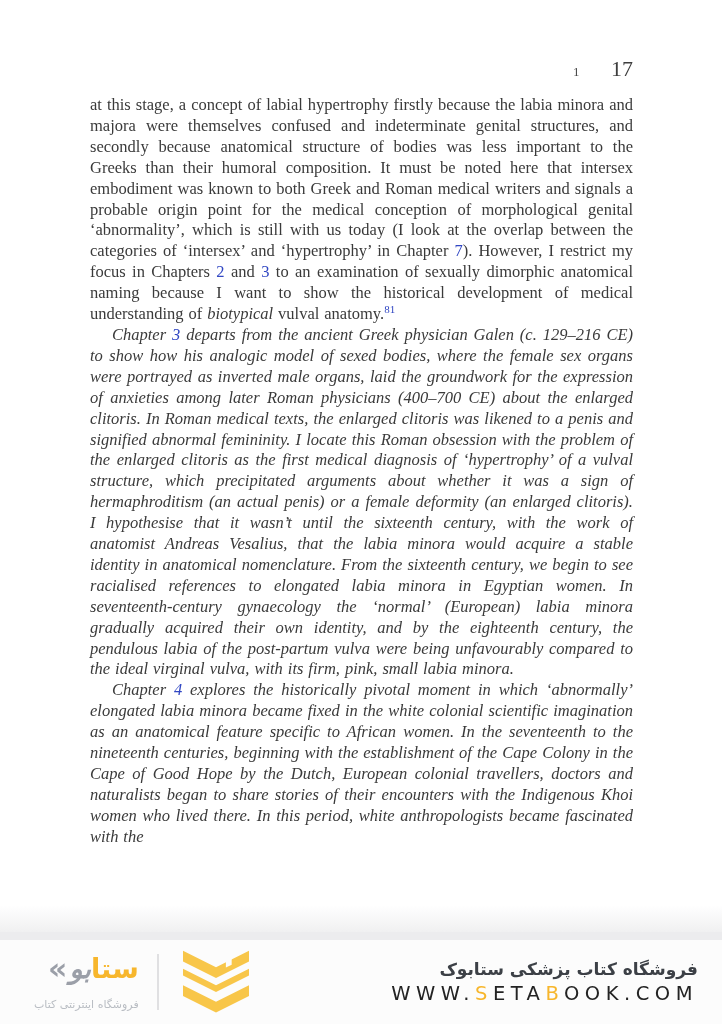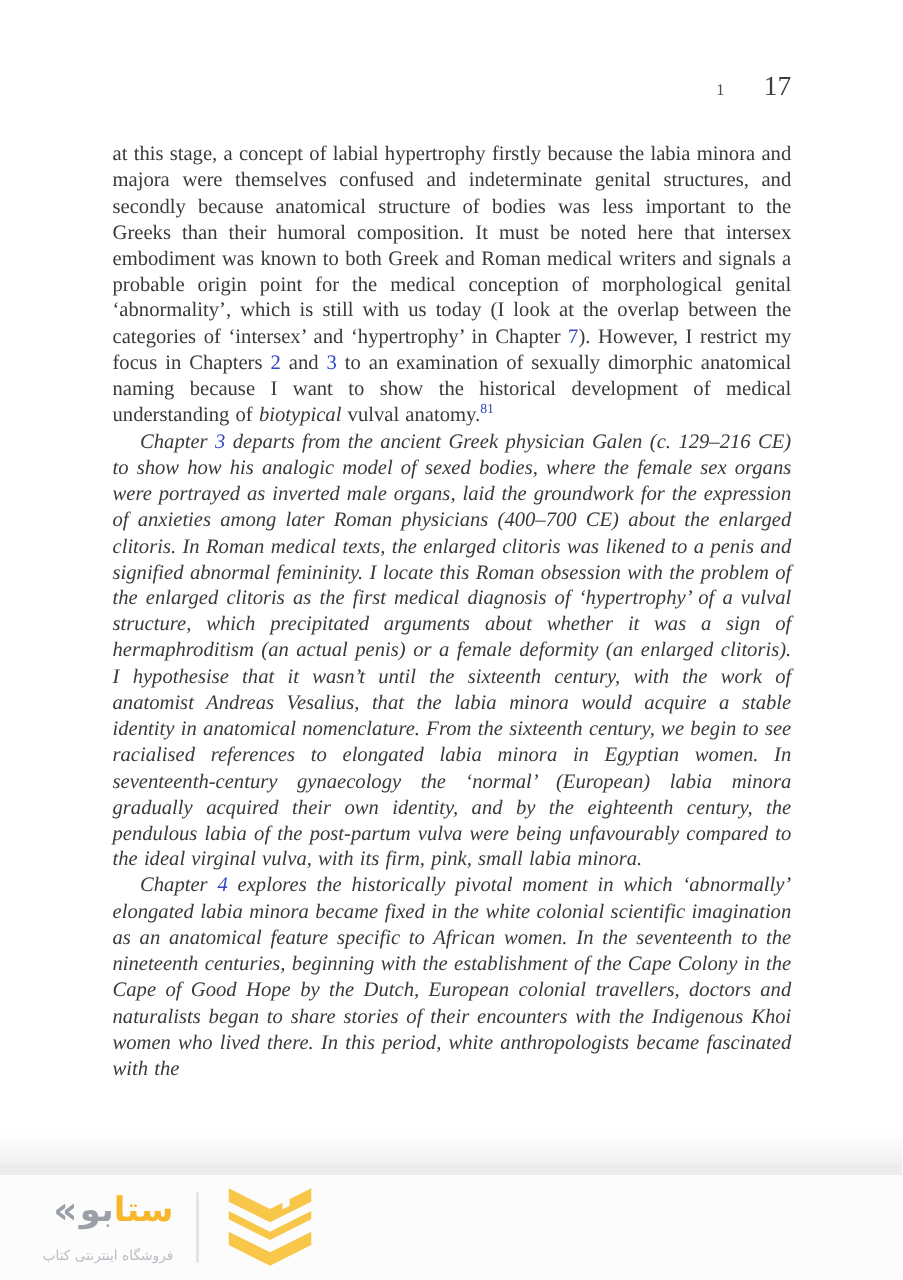--- a/index.html
+++ b/index.html
@@ -39,7 +39,7 @@
   .text-block {
     position: absolute;
     left: 90px;
-    top: 113px;
+    top: 95px;
     width: 543px;
     font-size: 16.5px;
     line-height: 20.9px;

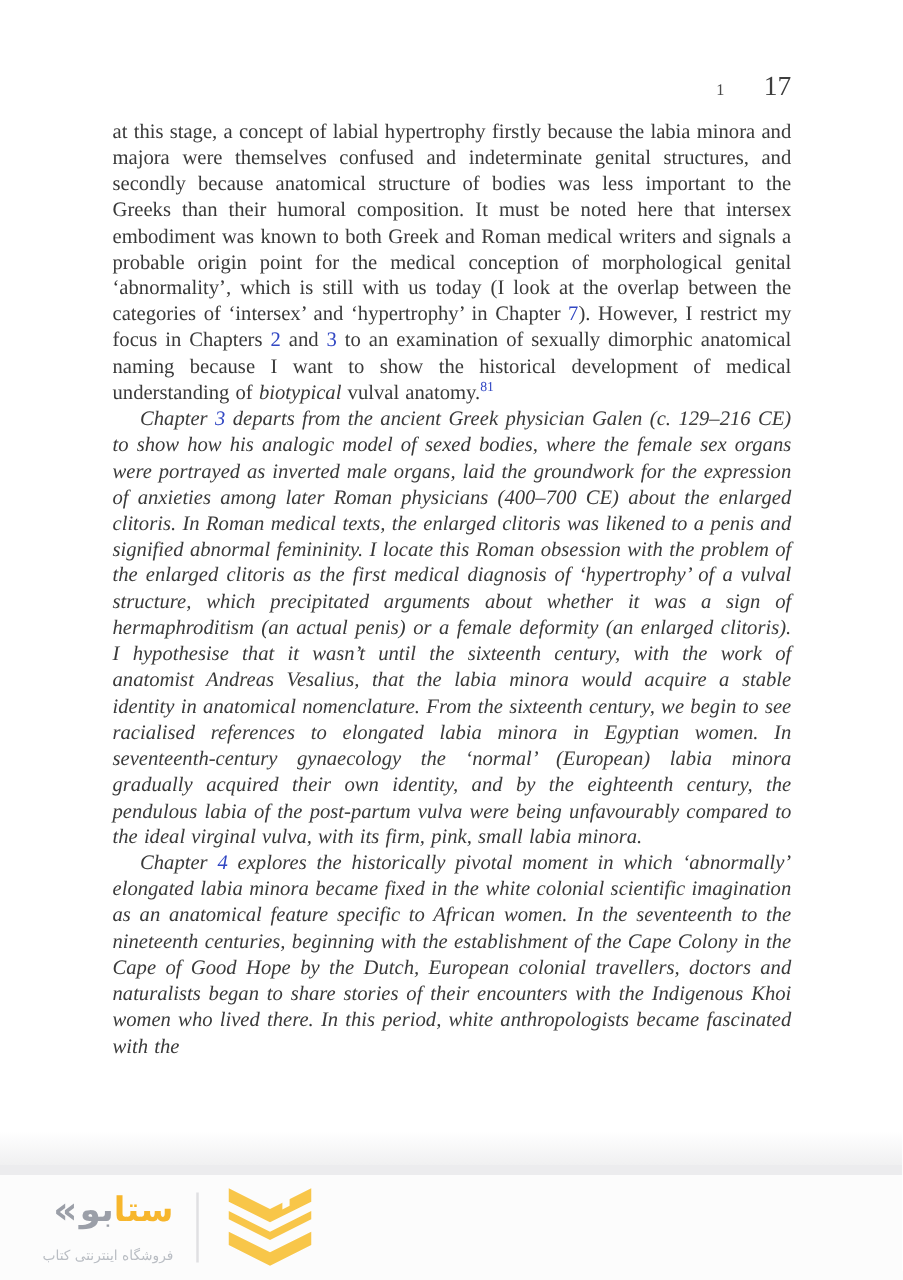--- a/index.html
+++ b/index.html
@@ -94,7 +94,7 @@
     line-height: 1.1;
   }
   .run-yellow { color: #f7b62c; }
-  .run-gray { color: #9b9fa8; }
+  .run-gray { color: #9b9fa8; font-style: italic; }
   .run-dark { color: #232323; }
   .kaf-chevron {
     color: #9b9fa8;

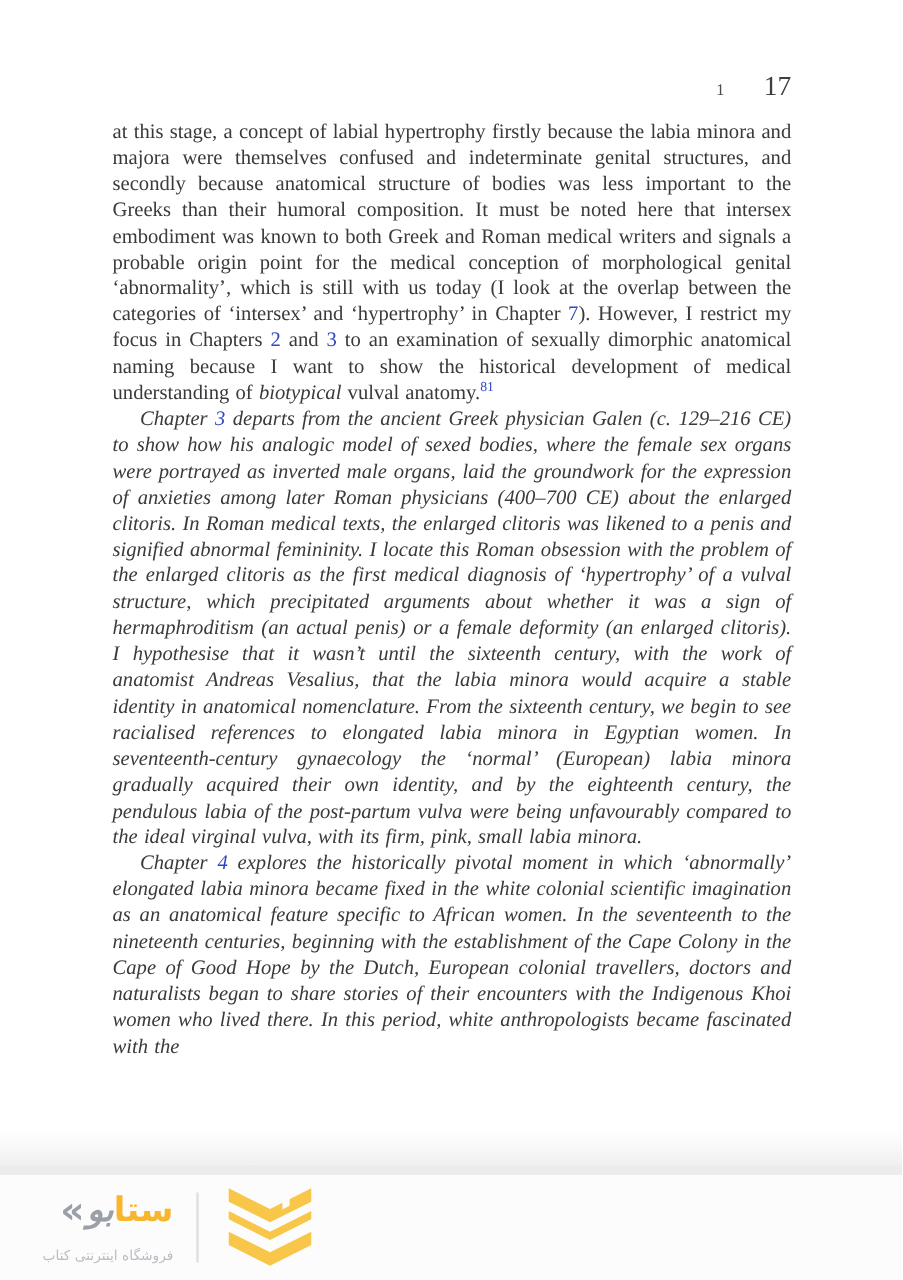--- a/index.html
+++ b/index.html
@@ -178,6 +178,10 @@
         </svg>
       </div>
 
+      <div class="footer-right">
+        <div class="store-name">فروشگاه کتاب پزشکی ستابوک</div>
+        <div class="website"><span class="run-dark">WWW.</span><span class="run-yellow">S</span><span class="run-dark">ETA</span><span class="run-yellow">B</span><span class="run-dark">OOK.COM</span></div>
+      </div>
 
     </div>
   </div>

